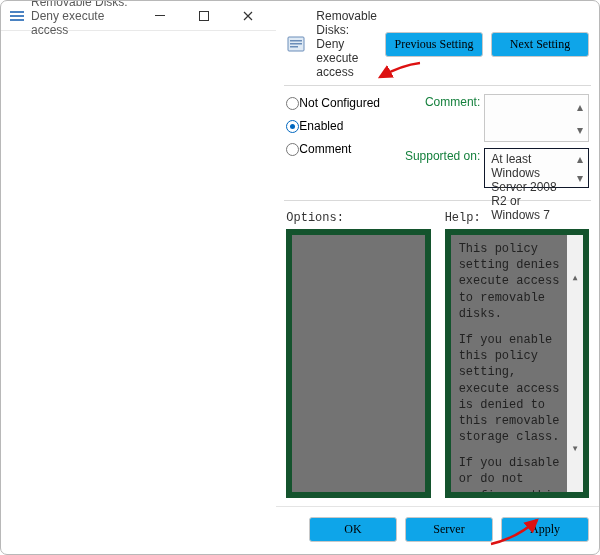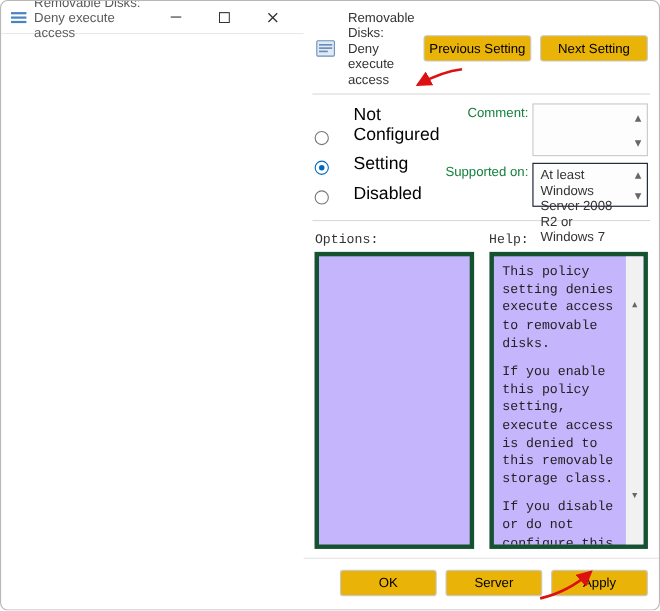--- a/index.html
+++ b/index.html
@@ -60,12 +60,12 @@
     color:#333;
   }
   .btn {
-    background:#eab308;
+    background:#0ea5e9;
     border:1px solid #c8c8c8;
     border-radius:3px;
     padding: 4px 0;
     font-size:12px;
-    font-family: Liberation Sans, sans-serif;
+    font-family: Liberation Serif, serif;
     cursor:pointer;
     text-align:center;
   }

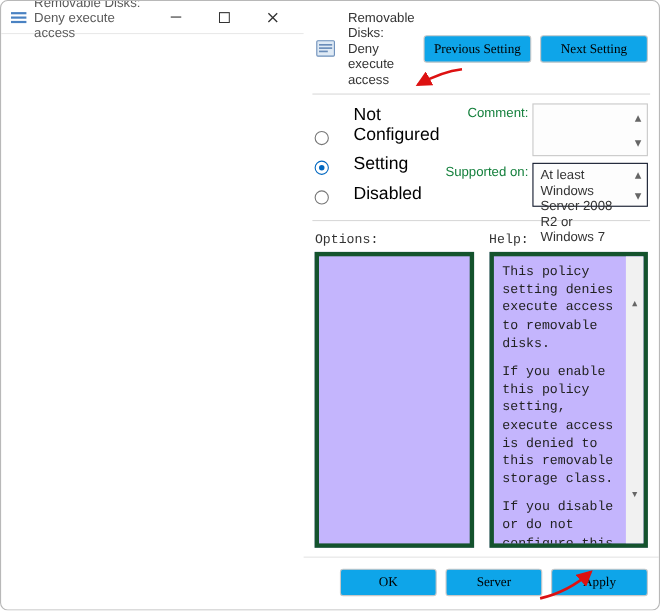--- a/index.html
+++ b/index.html
@@ -88,7 +88,7 @@
     gap: 9px;
     padding-top: 2px;
   }
-  .radio-row { display:flex; align-items:flex-end; gap:22px; font-size:16px; }
+  .radio-row { display:flex; align-items:center; gap:0; font-size:12px; }
   .radio-dot {
     width:13px; height:13px; border-radius:50%;
     border:1px solid #777; position:relative; flex-shrink:0;

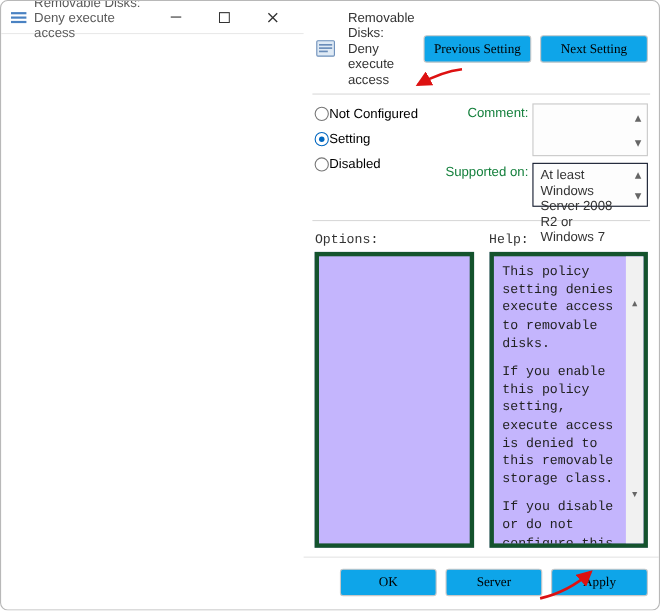--- a/index.html
+++ b/index.html
@@ -220,7 +220,7 @@
         </label>
         <label class="radio-row">
           <span class="radio-dot checked"></span>
-          <span>Setting</span>
+          <span>Enabled</span>
         </label>
         <label class="radio-row">
           <span class="radio-dot"></span>

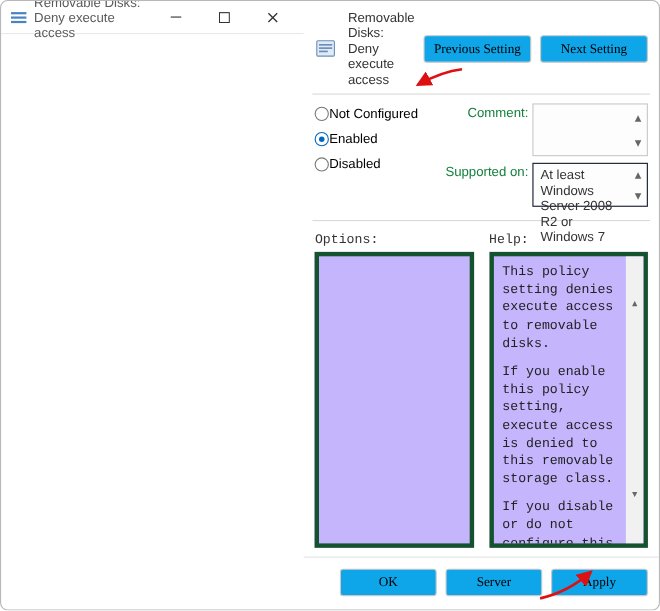--- a/index.html
+++ b/index.html
@@ -224,7 +224,7 @@
         </label>
         <label class="radio-row">
           <span class="radio-dot"></span>
-          <span>Disabled</span>
+          <span>Comment</span>
         </label>
       </div>
 

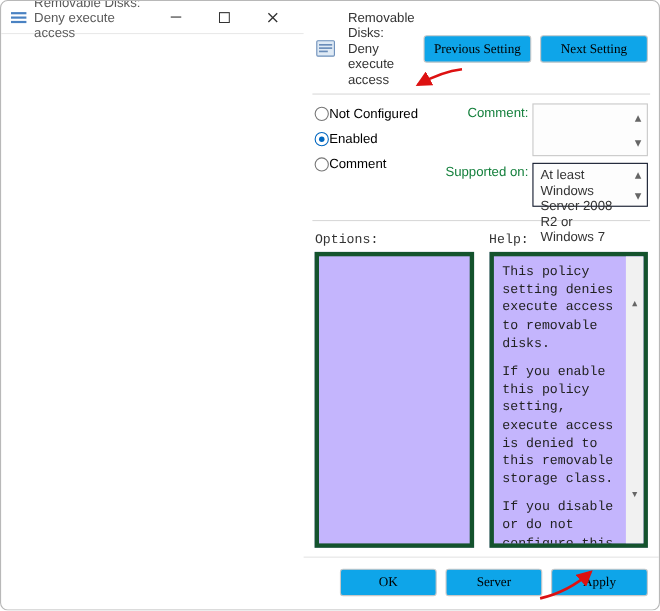--- a/index.html
+++ b/index.html
@@ -130,8 +130,8 @@
   .section-label { margin-bottom:4px; color:#333; }
   .panel-box {
     flex:1;
-    border:4px solid #14532d;
-    background:#c4b5fd;
+    border:6px solid #14532d;
+    background:#737373;
     position:relative;
     overflow:hidden;
   }

